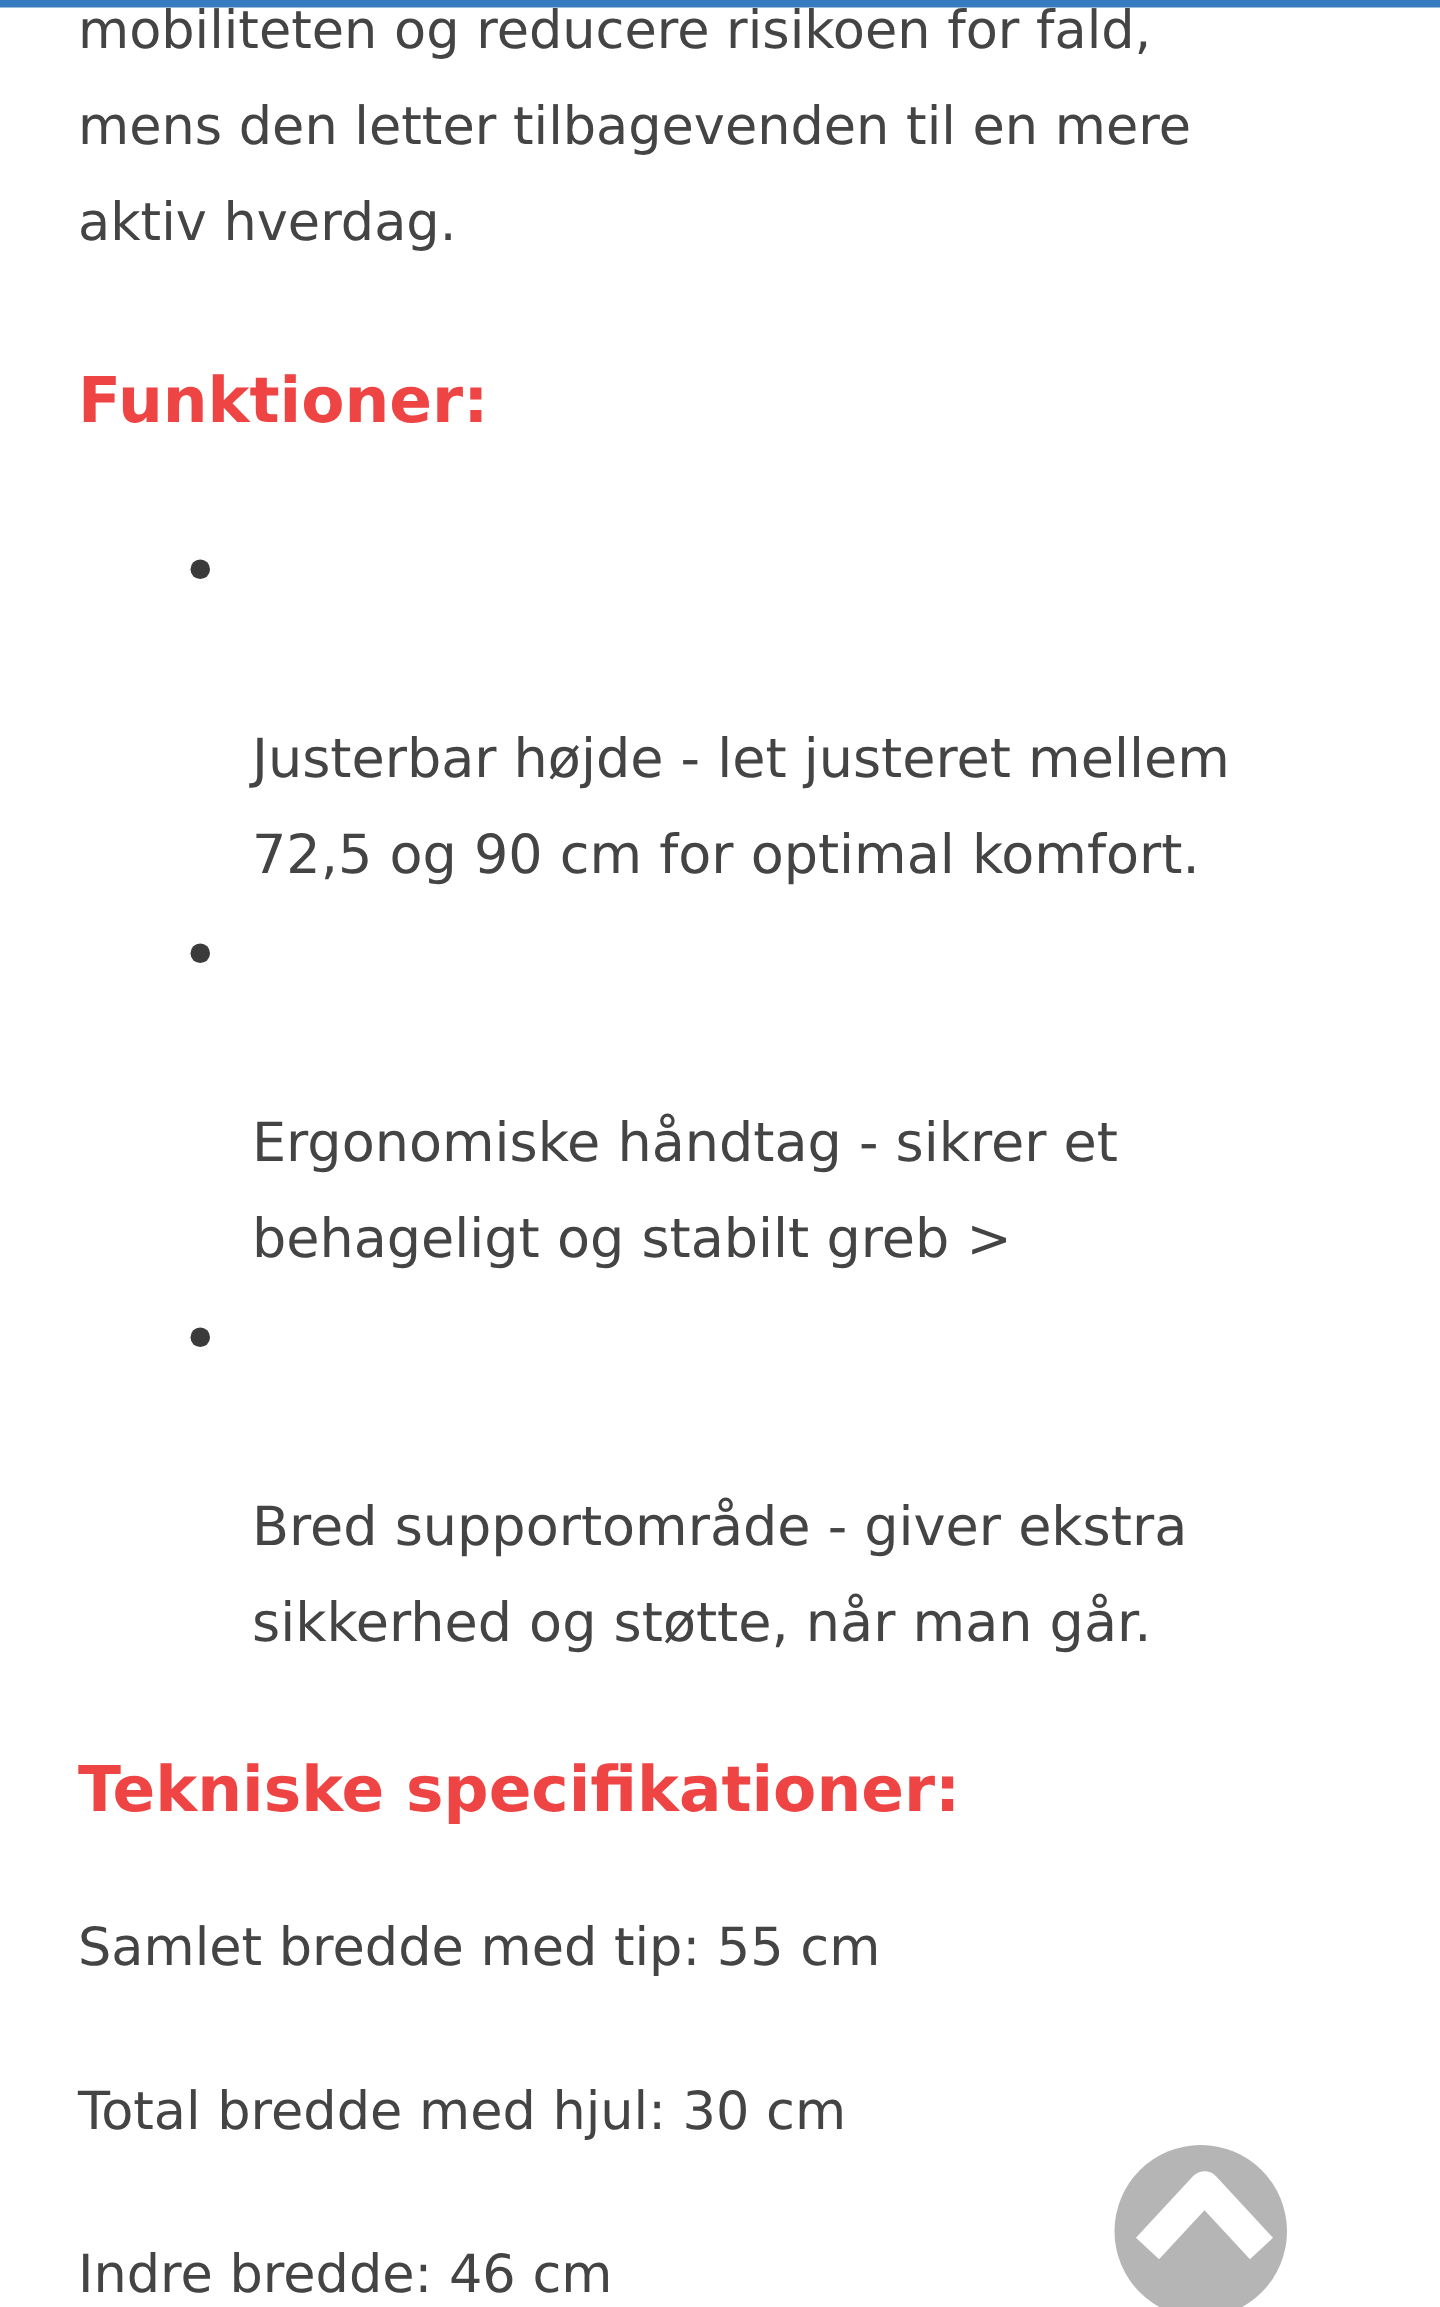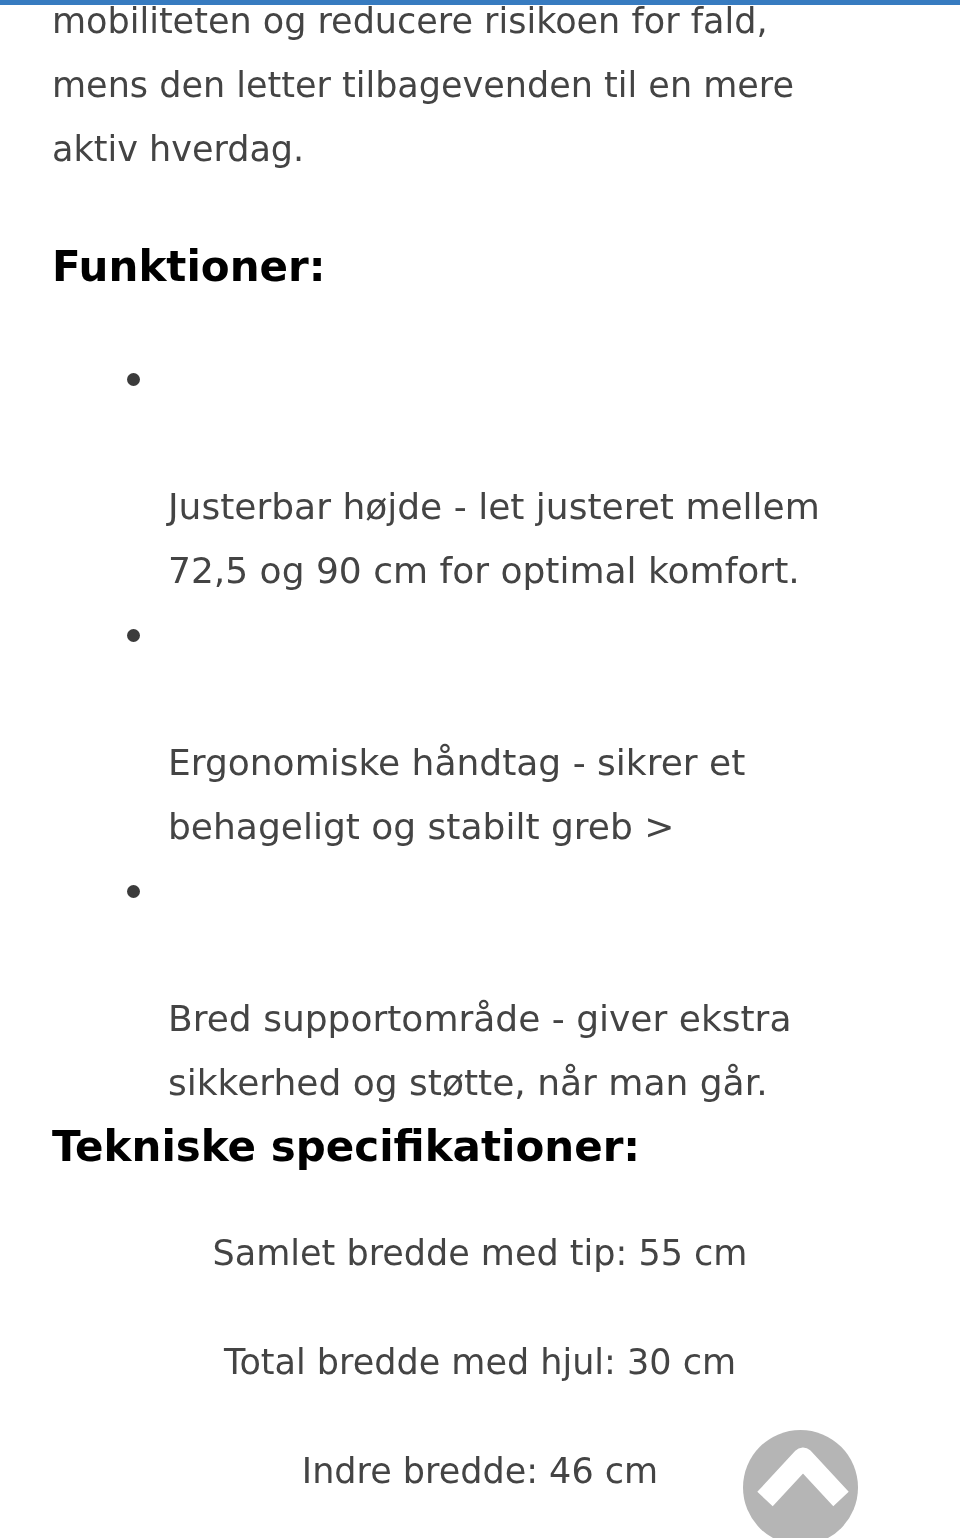--- a/index.html
+++ b/index.html
@@ -35,7 +35,7 @@
     font-size: 42px;
     line-height: 64px;
     font-weight: 700;
-    color: #000000;
+    color: #ef4444;
     margin: 0;
   }
   h2.features-heading { margin-top: 54px; }

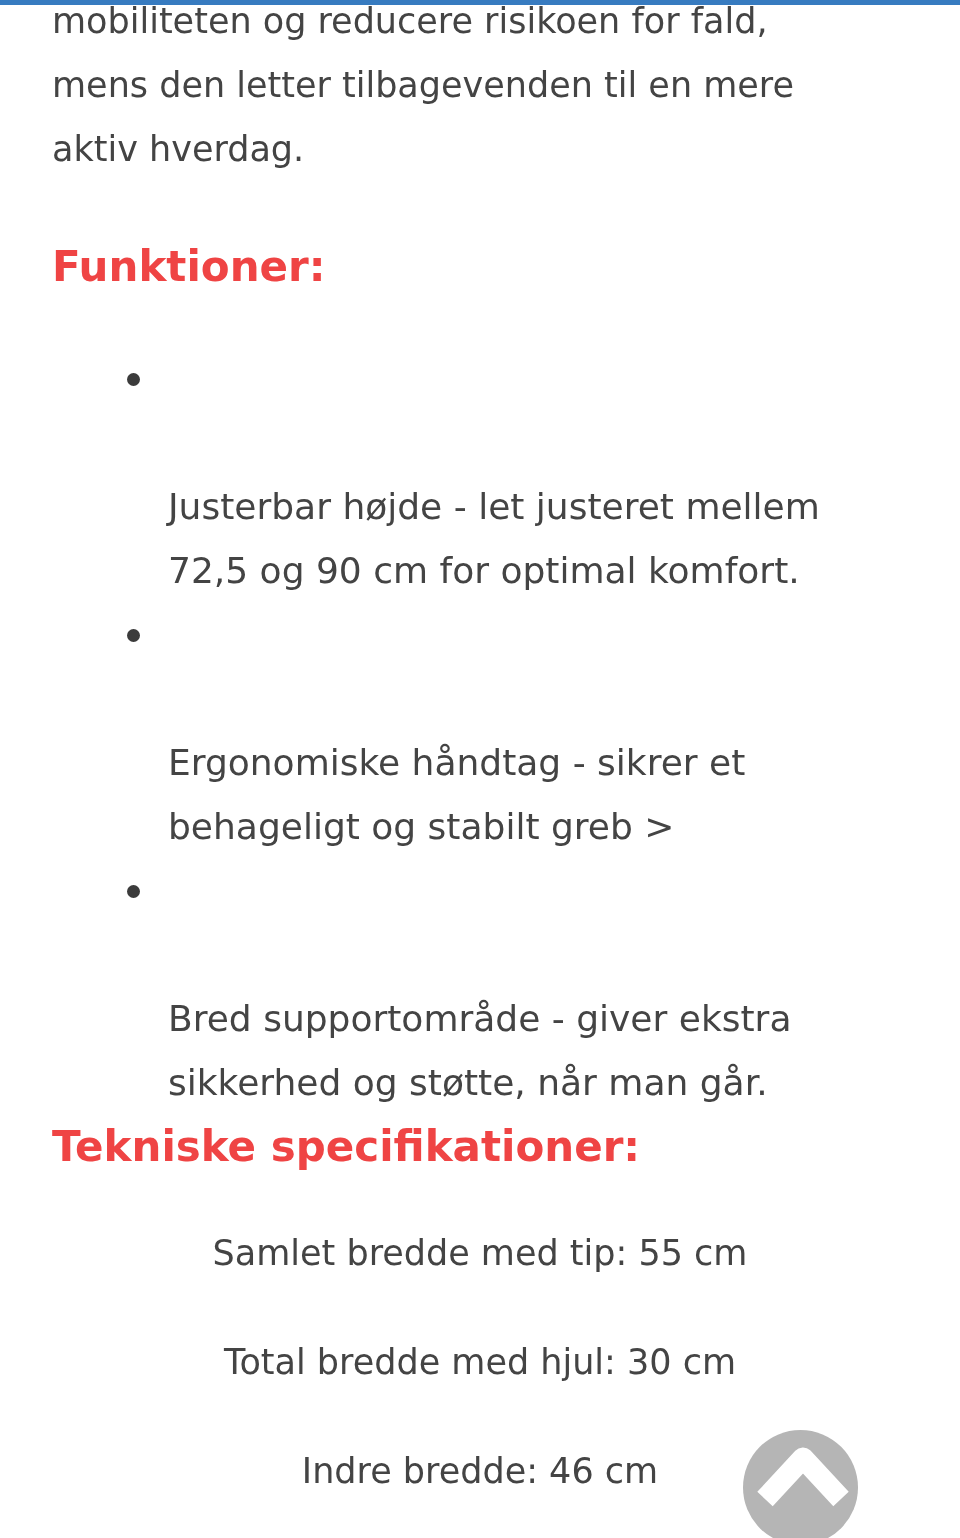--- a/index.html
+++ b/index.html
@@ -39,7 +39,7 @@
     margin: 0;
   }
   h2.features-heading { margin-top: 54px; }
-  h2.specs-heading { }
+  h2.specs-heading { margin-top: 46px; }
   ul.features-list {
     list-style: none;
     margin: 48px 0 0 0;

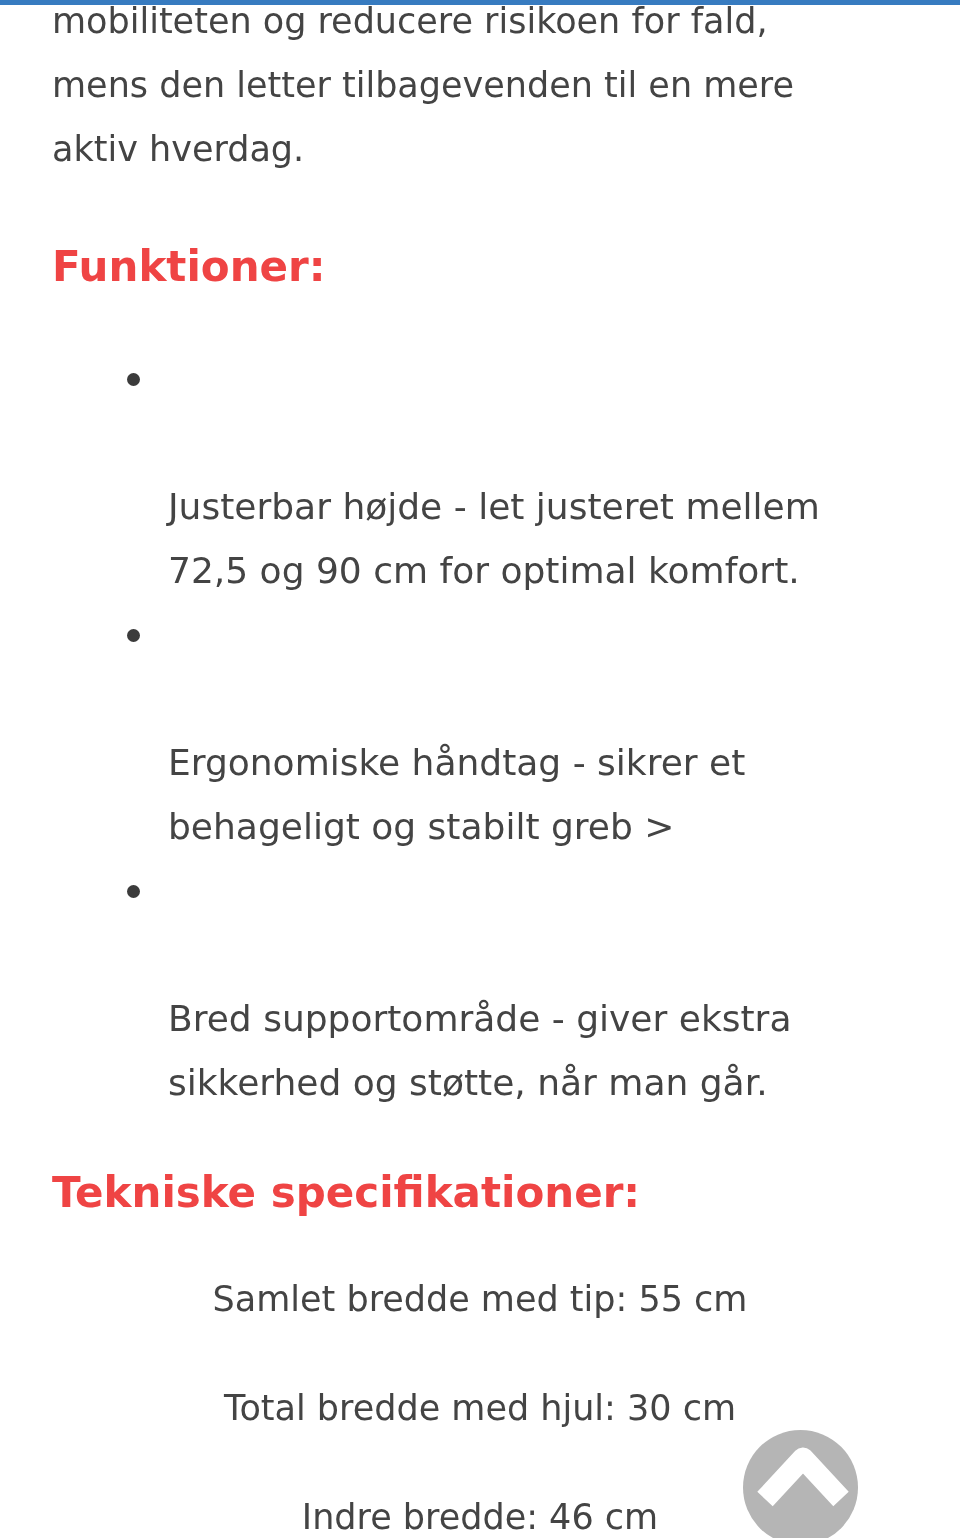--- a/index.html
+++ b/index.html
@@ -61,7 +61,6 @@
   }
   p.spec-line {
     margin: 0 0 45px 0;
-    text-align: center;
   }
   p.spec-first { margin-top: 42px; }
   .scroll-top {

